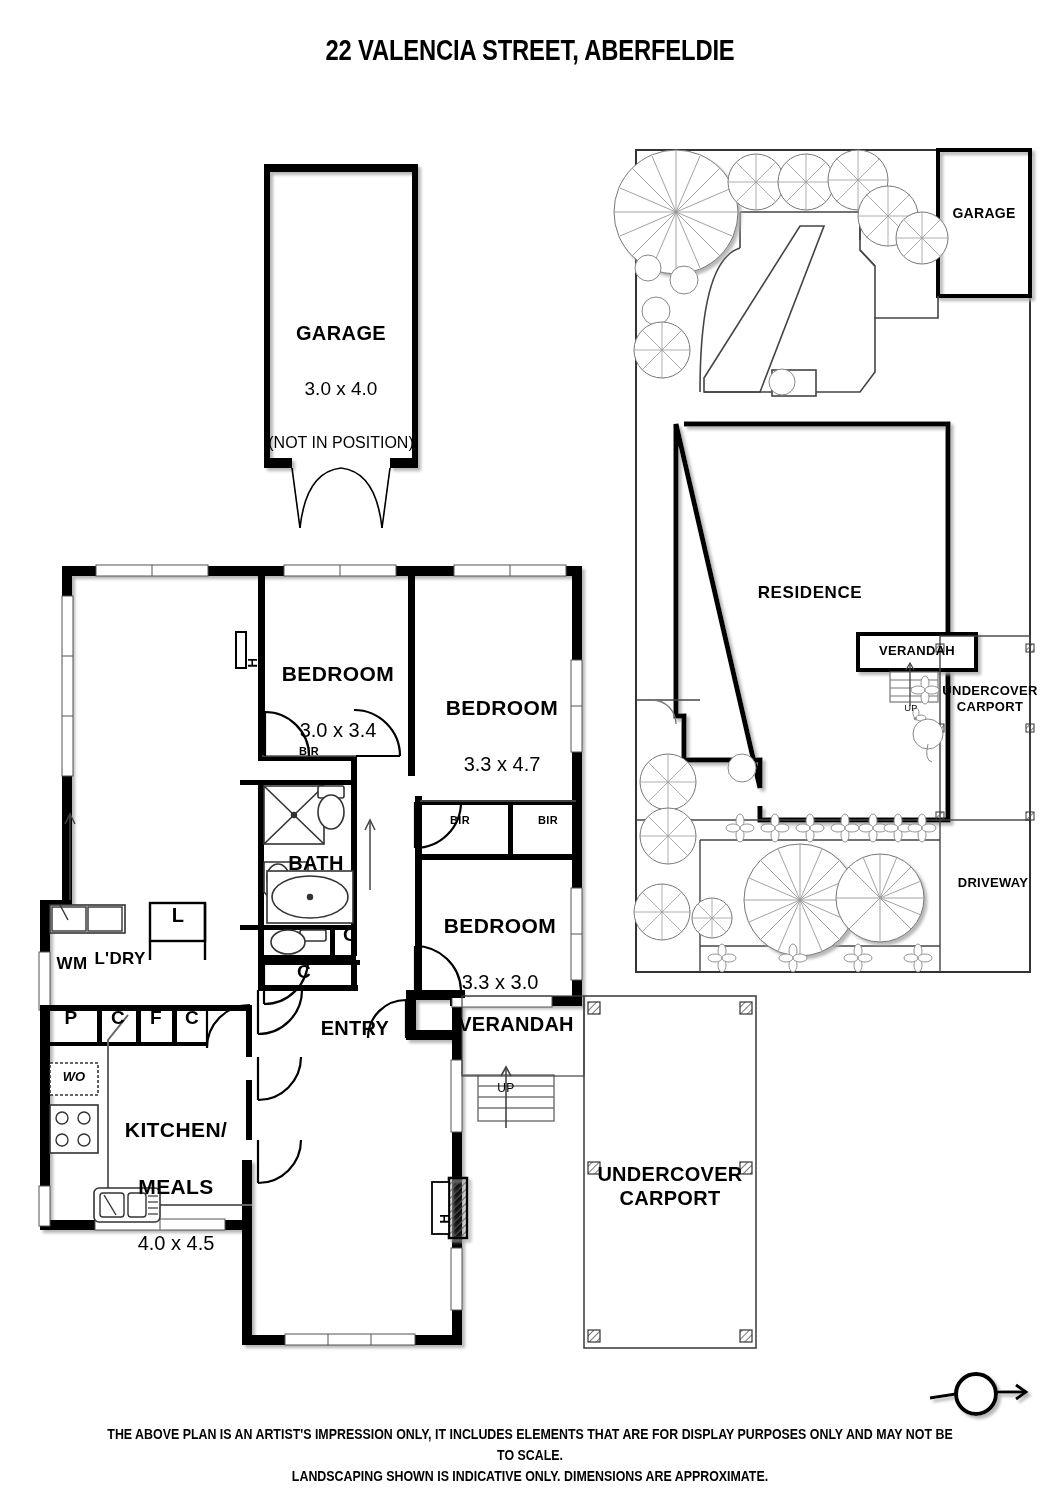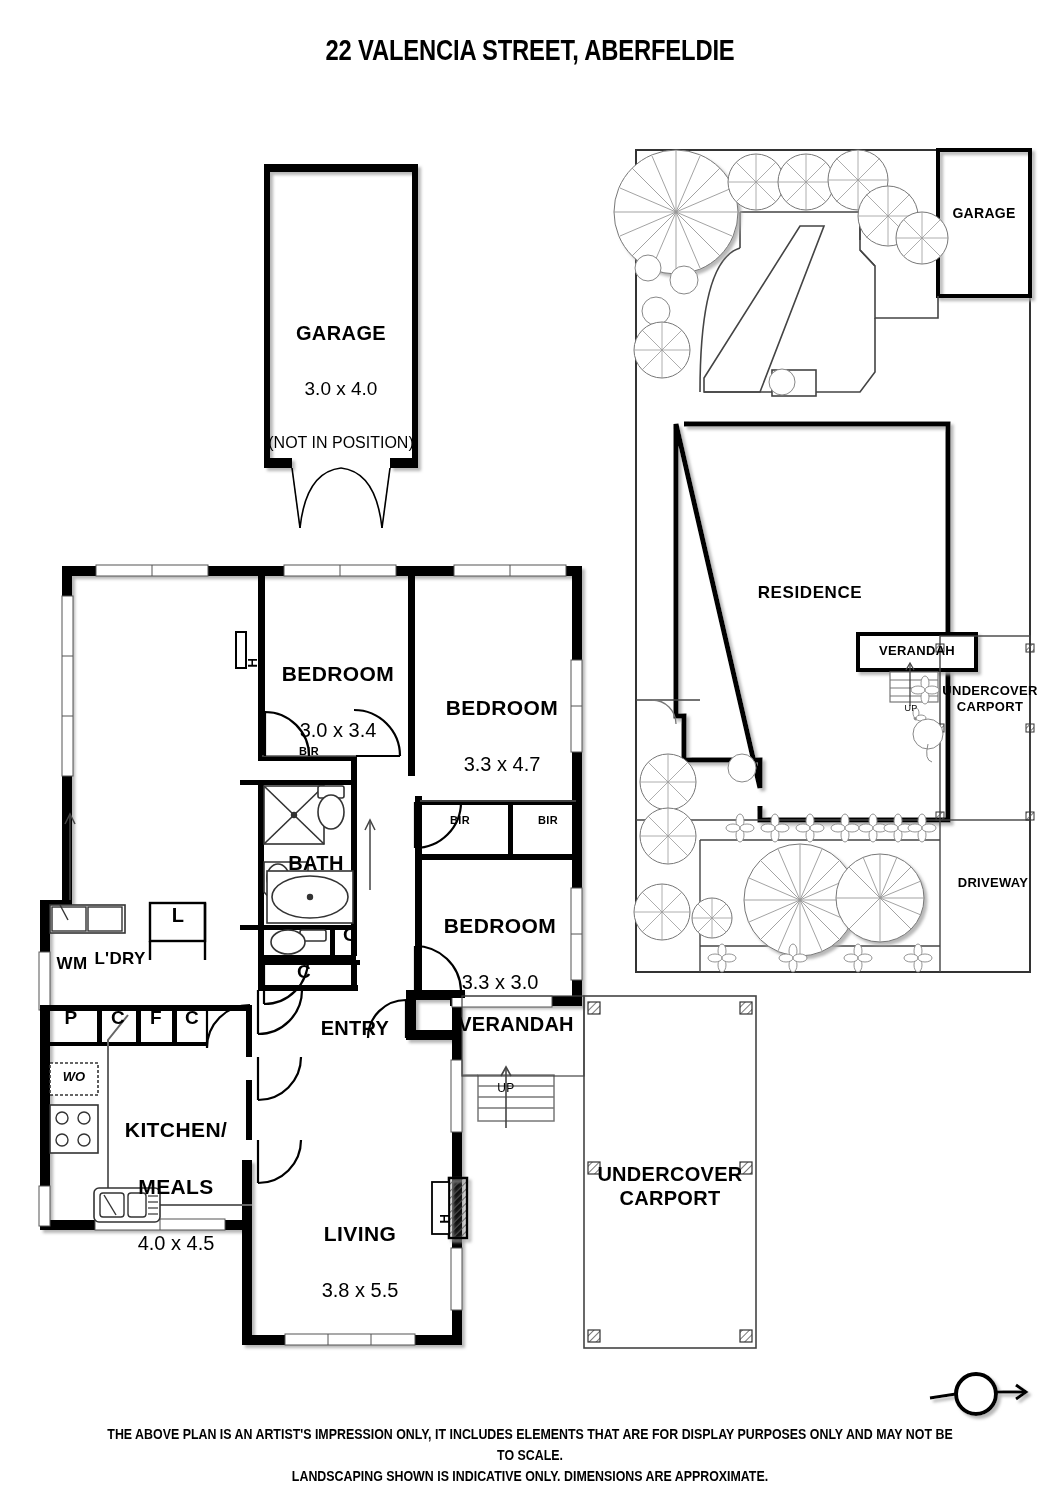--- a/index.html
+++ b/index.html
@@ -651,10 +651,6 @@
     <span class="d">4.0 x 4.5</span>
   </div>
 
-  <div class="lbl r-big" style="left:292px;top:1188px;width:136px;">
-    <span class="n">LIVING</span>
-    <span class="d">3.8 x 5.5</span>
-  </div>
 
   <div class="lbl r-sm" style="left:276px;top:832px;width:80px;font-size:20px;margin-top:21px;">BATH</div>
 

